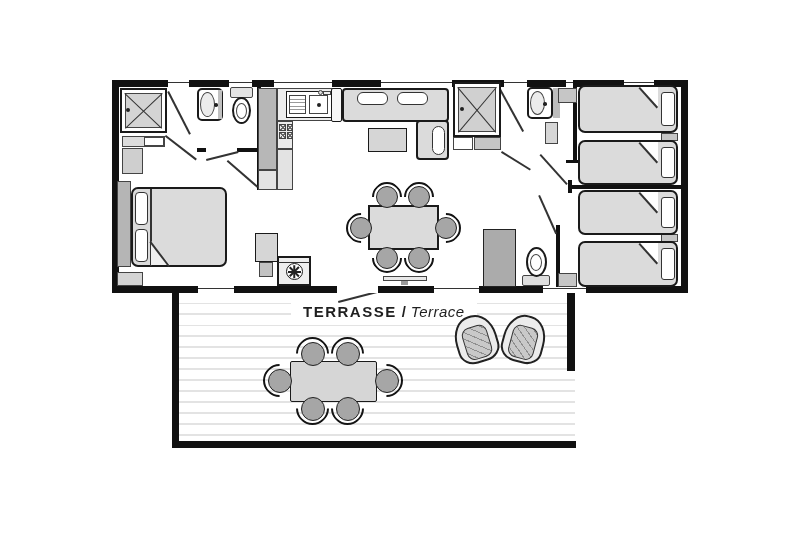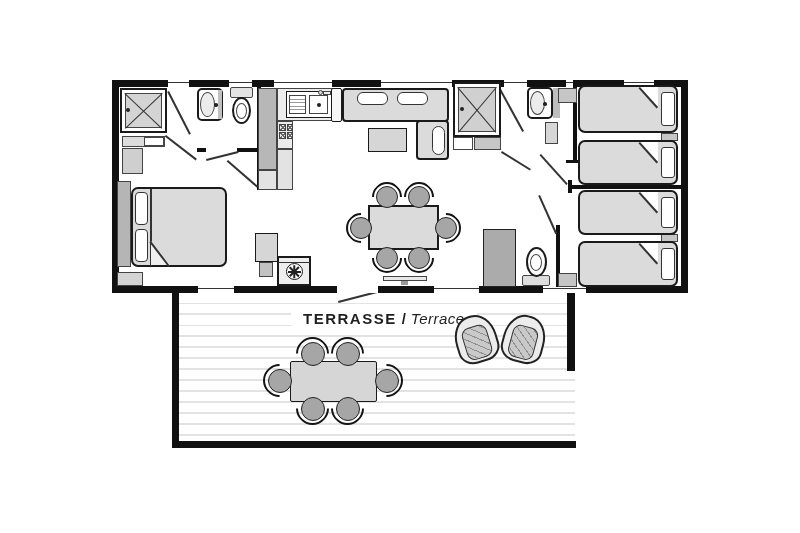--- a/index.html
+++ b/index.html
@@ -27,7 +27,7 @@
   .armch{position:absolute;width:42px;height:48px;box-sizing:border-box;border:2px solid #222;background:#ececec;border-radius:46% 46% 38% 38% / 52% 52% 30% 30%}
   .armseat{position:absolute;left:6px;top:9px;width:26px;height:33px;box-sizing:border-box;border:1.5px solid #333;background:#c9c9c9;border-radius:8px;background-image:repeating-linear-gradient(40deg,transparent 0 5px,#8f8f8f 5px 6px)}
   .tri{position:absolute;background:#fff}
-  #tlabel{position:absolute;left:291px;top:307px;background:#fff;padding:3px 12px;color:#1f1f1f;font-size:15px;white-space:nowrap}
+  #tlabel{position:absolute;left:291px;top:300px;background:#fff;padding:3px 12px;color:#1f1f1f;font-size:15px;white-space:nowrap}
   #tlabel .fr{font-weight:bold;letter-spacing:1.5px}
   #tlabel .sep{font-weight:bold;margin:0 5px}
   #tlabel .en{font-style:italic;letter-spacing:.5px}

